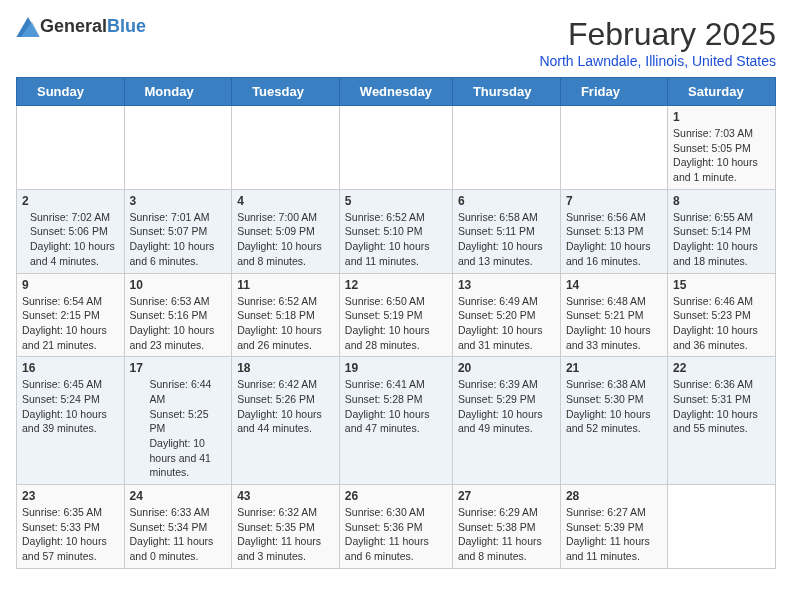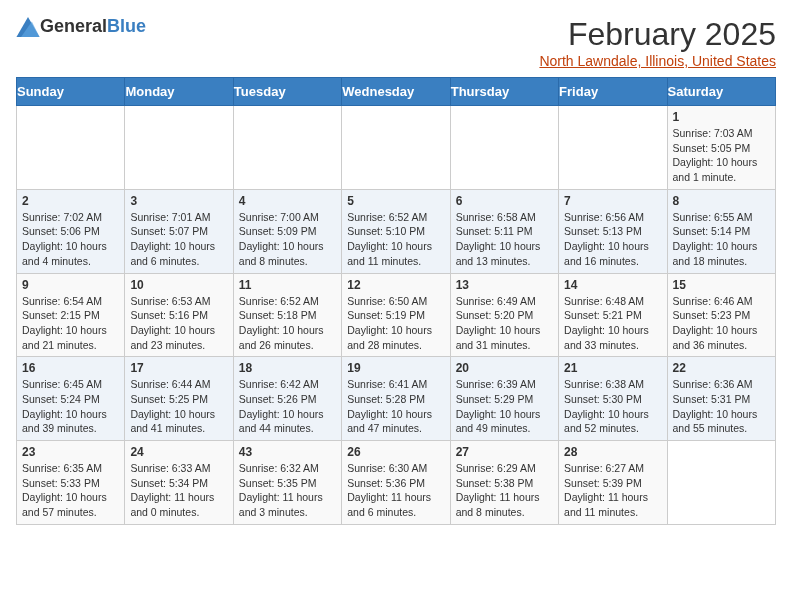--- a/index.html
+++ b/index.html
@@ -44,8 +44,7 @@
     }
     .location-title {
       font-size: 14px;
-      color: #c2410c;
-      text-decoration: underline;
+      color: #1d4ed8;
     }
     .calendar {
       width: 100%;

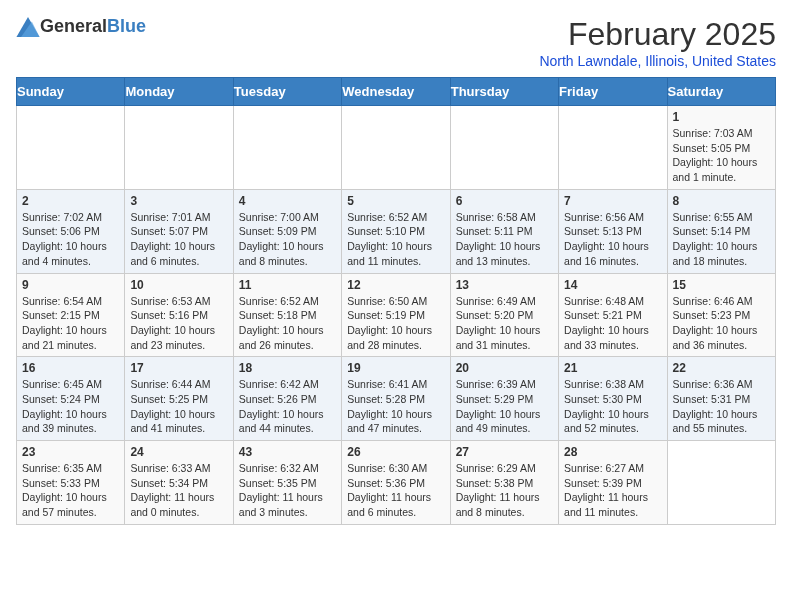--- a/index.html
+++ b/index.html
@@ -56,7 +56,7 @@
       color: #fff;
       font-size: 13px;
       font-weight: bold;
-      padding: 6px 0;
+      padding: 6px 20px;
       text-align: left;
       border: 1px solid #2a6aaa;
     }

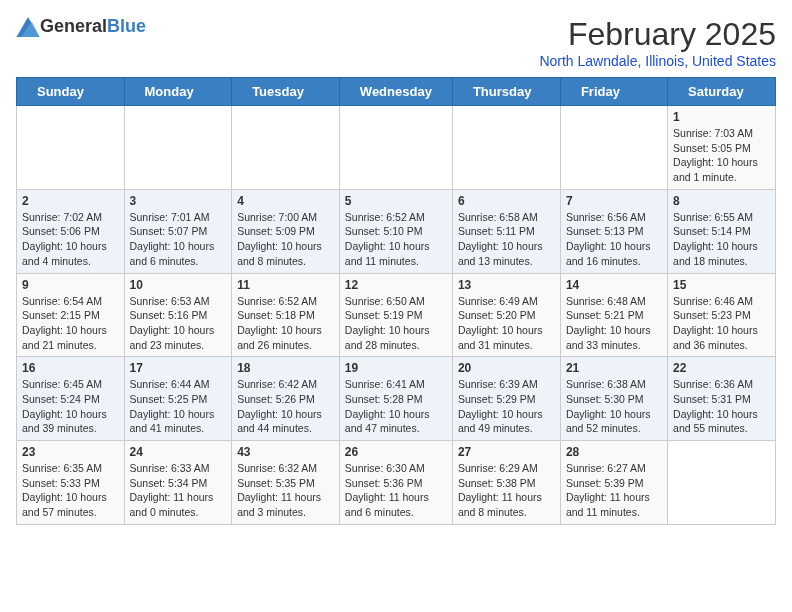--- a/index.html
+++ b/index.html
@@ -140,7 +140,7 @@
       <tr>
         <td>
           <span class="day-number">2</span>
-          <div class="day-info" style="white-space: pre-line;">Sunrise: 7:02 AM
+          <div class="day-info" style="white-space: pre-line; margin-left: 8px;">Sunrise: 7:02 AM
 Sunset: 5:06 PM
 Daylight: 10 hours and 4 minutes.</div>
         </td>

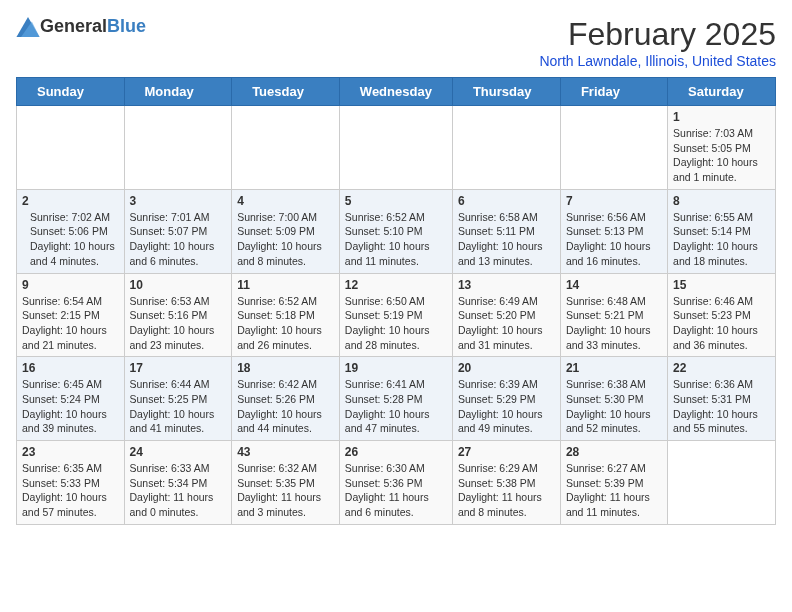--- a/index.html
+++ b/index.html
@@ -234,7 +234,7 @@
         </td>
         <td>
           <span class="day-number">17</span>
-          <div class="day-info" style="white-space: pre-line;">Sunrise: 6:44 AM
+          <div class="day-info" style="white-space: pre-line; margin-left: 20px;">Sunrise: 6:44 AM
 Sunset: 5:25 PM
 Daylight: 10 hours and 41 minutes.</div>
         </td>

